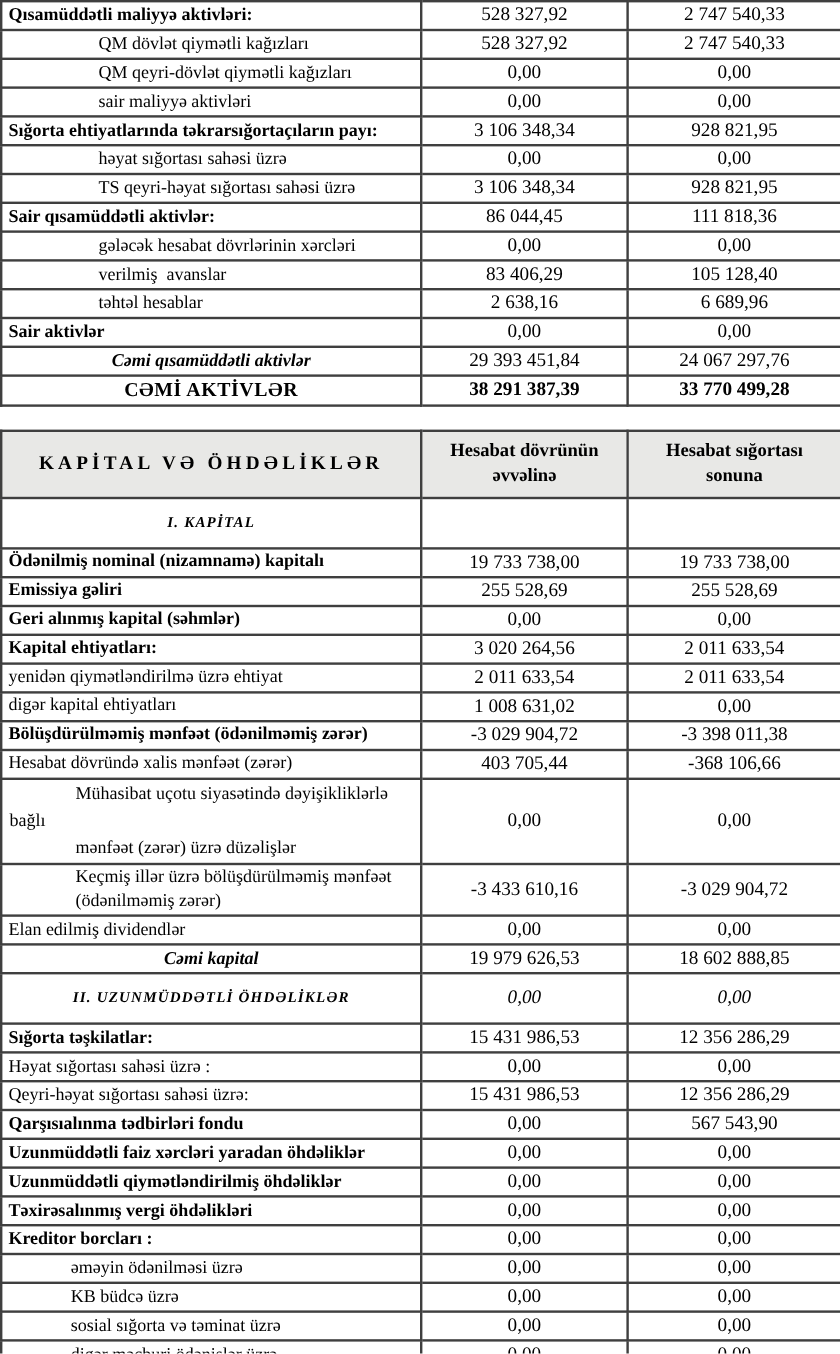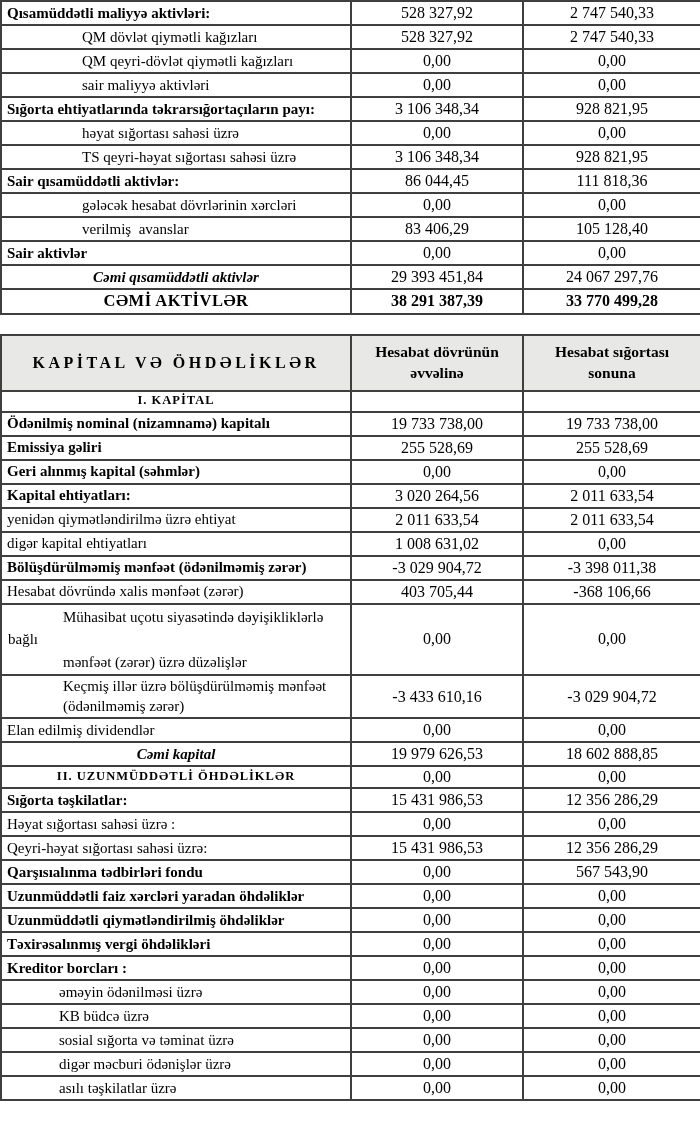--- a/index.html
+++ b/index.html
@@ -138,6 +138,11 @@
         <td class="lbl">verilmiş  avanslar</td>
         <td class="val">83 406,29</td>
         <td class="val">105 128,40</td>
+      </tr>
+      <tr class="r-sub">
+        <td class="lbl">təhtəl hesablar</td>
+        <td class="val">2 638,16</td>
+        <td class="val">6 689,96</td>
       </tr>
       <tr class="r-section">
         <td class="lbl">Sair aktivlər</td>

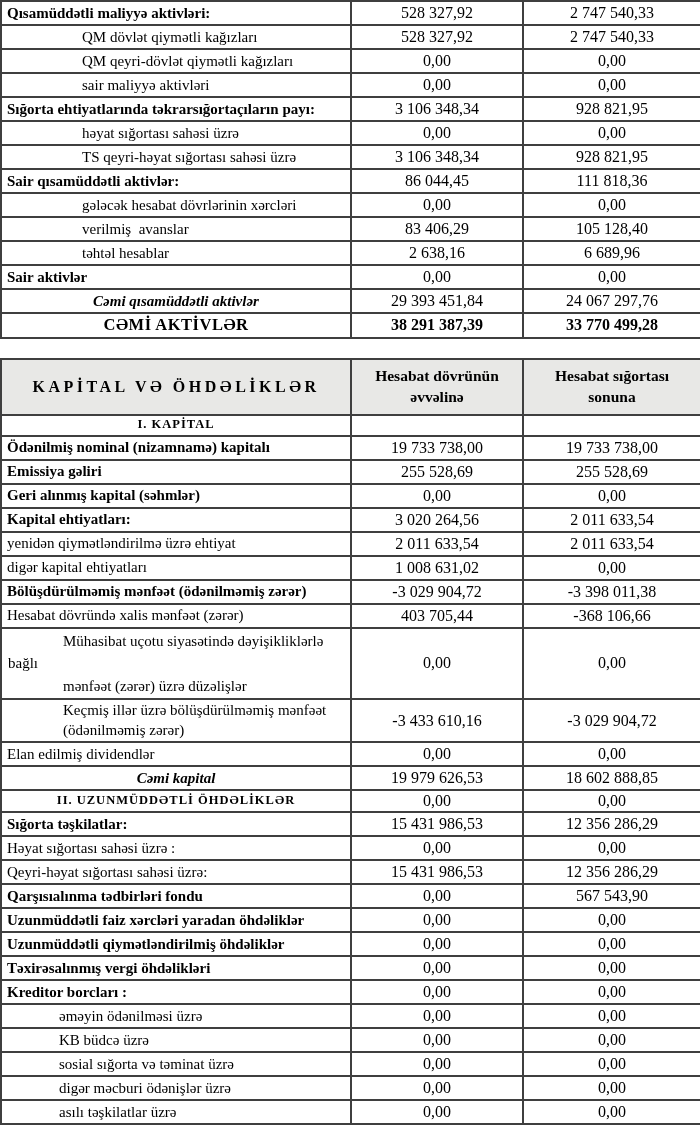--- a/index.html
+++ b/index.html
@@ -55,7 +55,7 @@
   }
   .r-grand .val { font-weight: bold; }
 
-  .r-hsmall { height: 21px; }
+  .r-hsmall { height: 42px; font-style: italic; }
   .r-hsmall .lbl {
     font-weight: bold; text-align: center;
     font-size: 12.5px; letter-spacing: 1px; padding-left: 4px;

